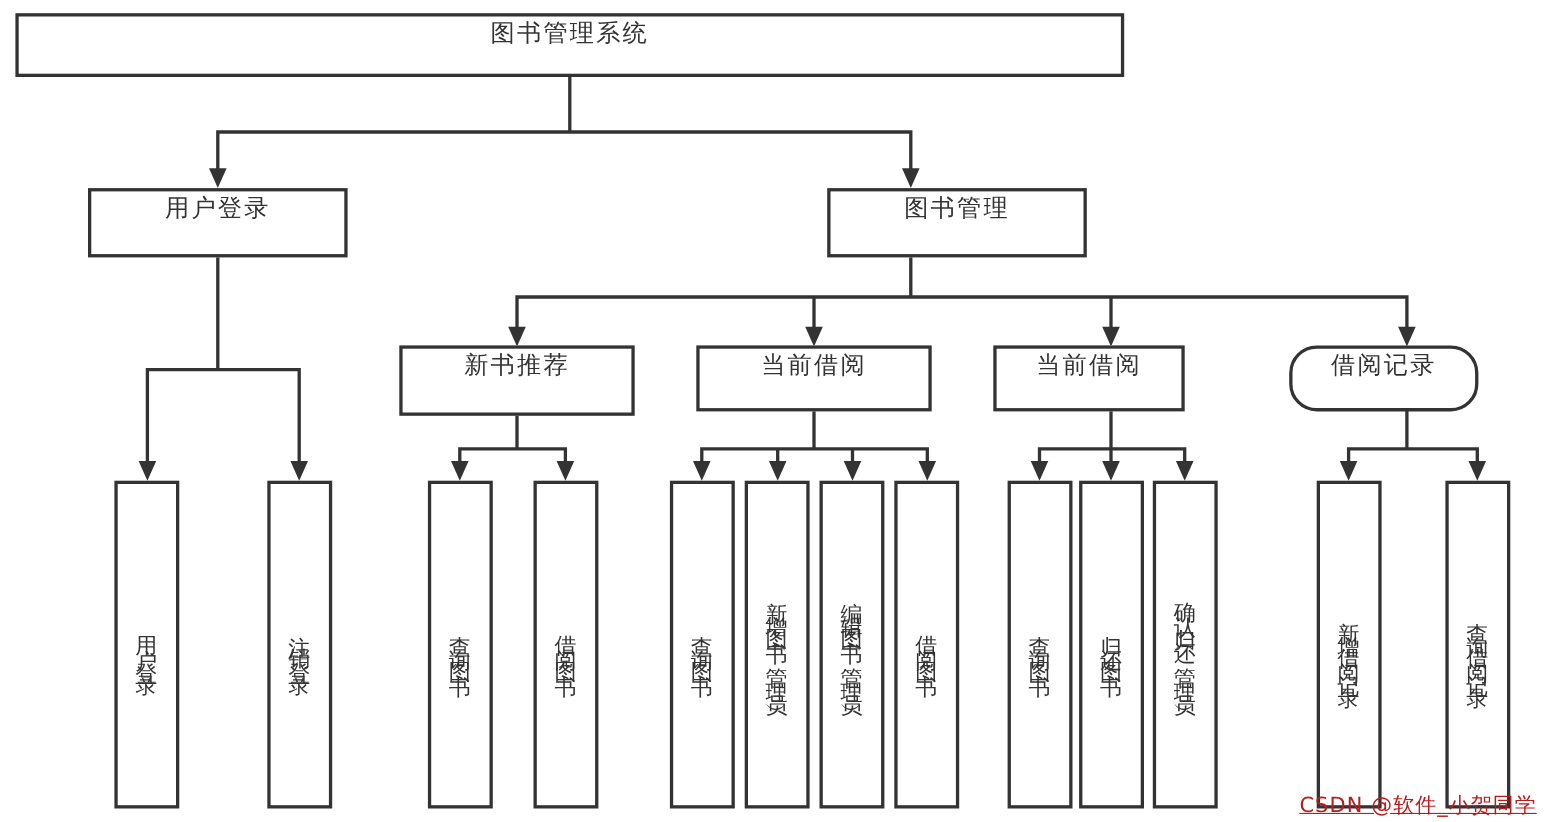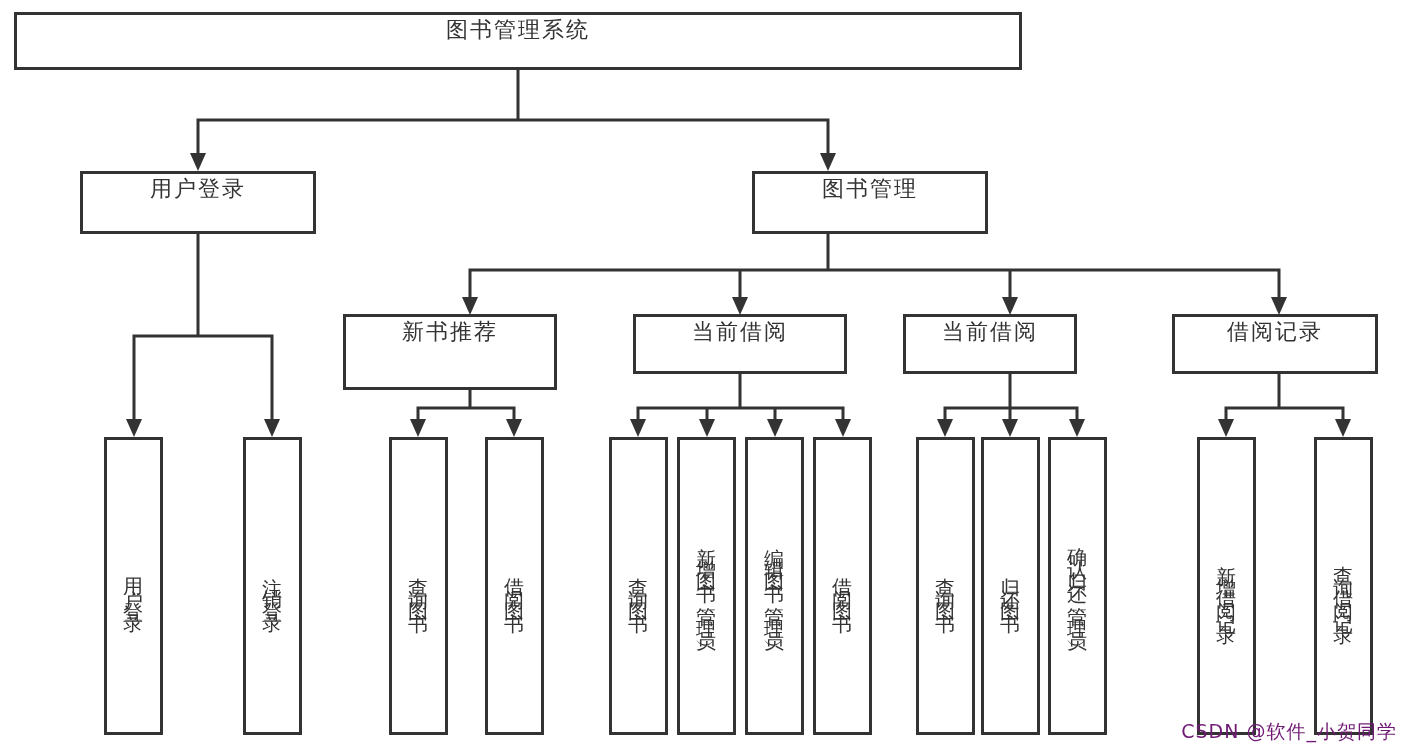--- a/index.html
+++ b/index.html
@@ -131,7 +131,7 @@
     <span>图书管理</span>
   </div>
 
-  <div class="hbox" style="left:343px; top:314px; width:214px; height:76px;">
+  <div class="hbox" style="left:363px; top:314px; width:214px; height:64px;">
     <span>新书推荐</span>
   </div>
   <div class="hbox" style="left:633px; top:314px; width:214px; height:60px;">

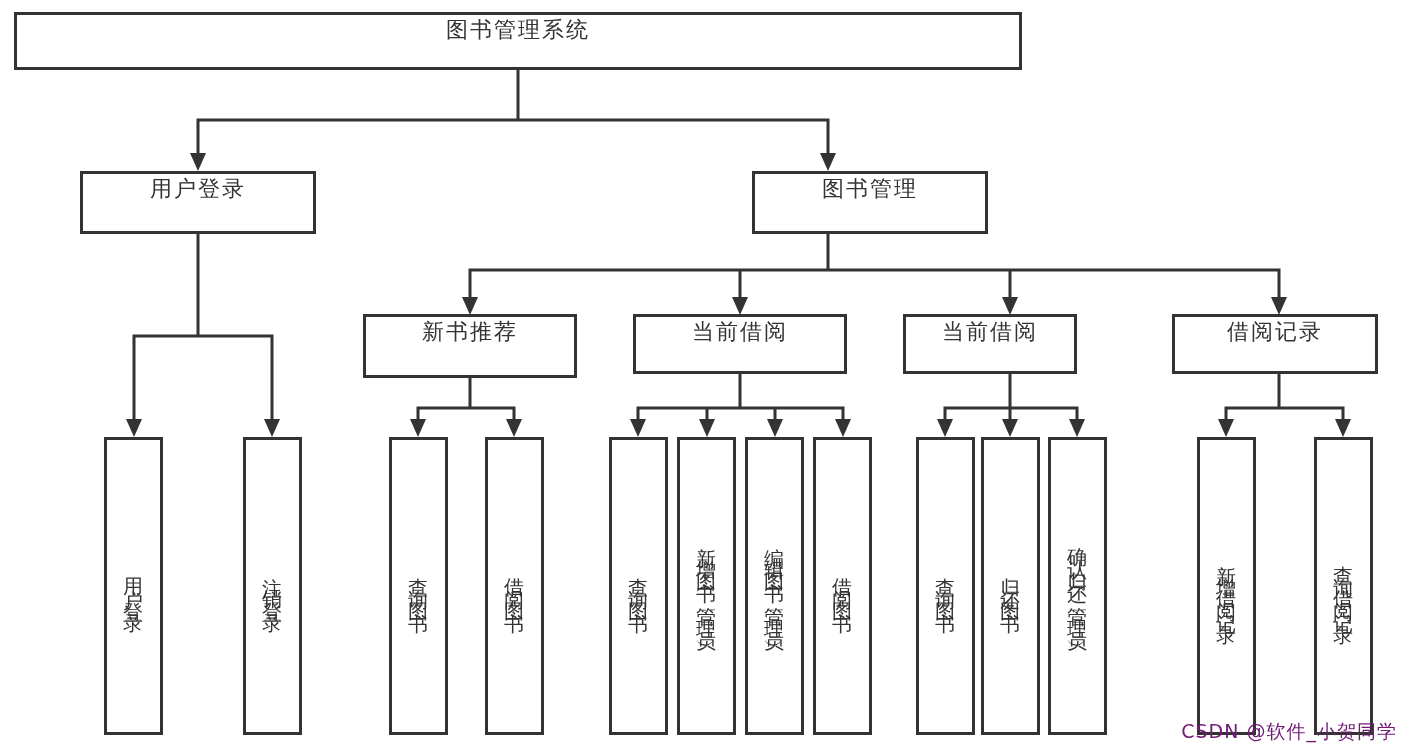--- a/index.html
+++ b/index.html
@@ -140,7 +140,7 @@
   <div class="hbox" style="left:903px; top:314px; width:174px; height:60px;">
     <span>当前借阅</span>
   </div>
-  <div class="hbox" style="left:1172px; top:314px; width:206px; height:60px;">
+  <div class="hbox" style="left:1172px; top:314px; width:172px; height:60px;border-radius:25px;">
     <span>借阅记录</span>
   </div>
 

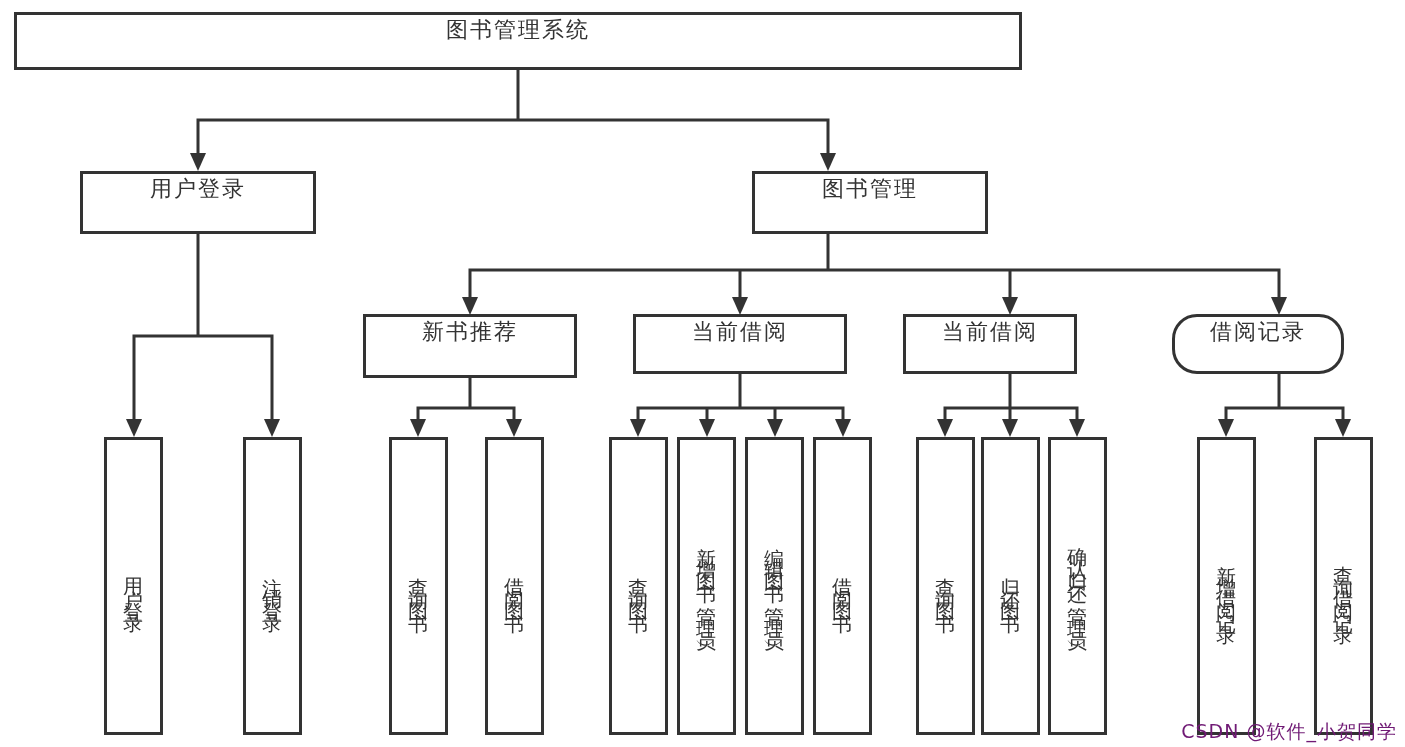--- a/index.html
+++ b/index.html
@@ -67,9 +67,10 @@
     right: 8px;
     font-size: 19px;
     letter-spacing: 1px;
-    color: #701a75;
+    color: #b91c1c;
     z-index: 5;
     white-space: nowrap;
+    text-decoration: underline;
   }
 </style>
 </head>

